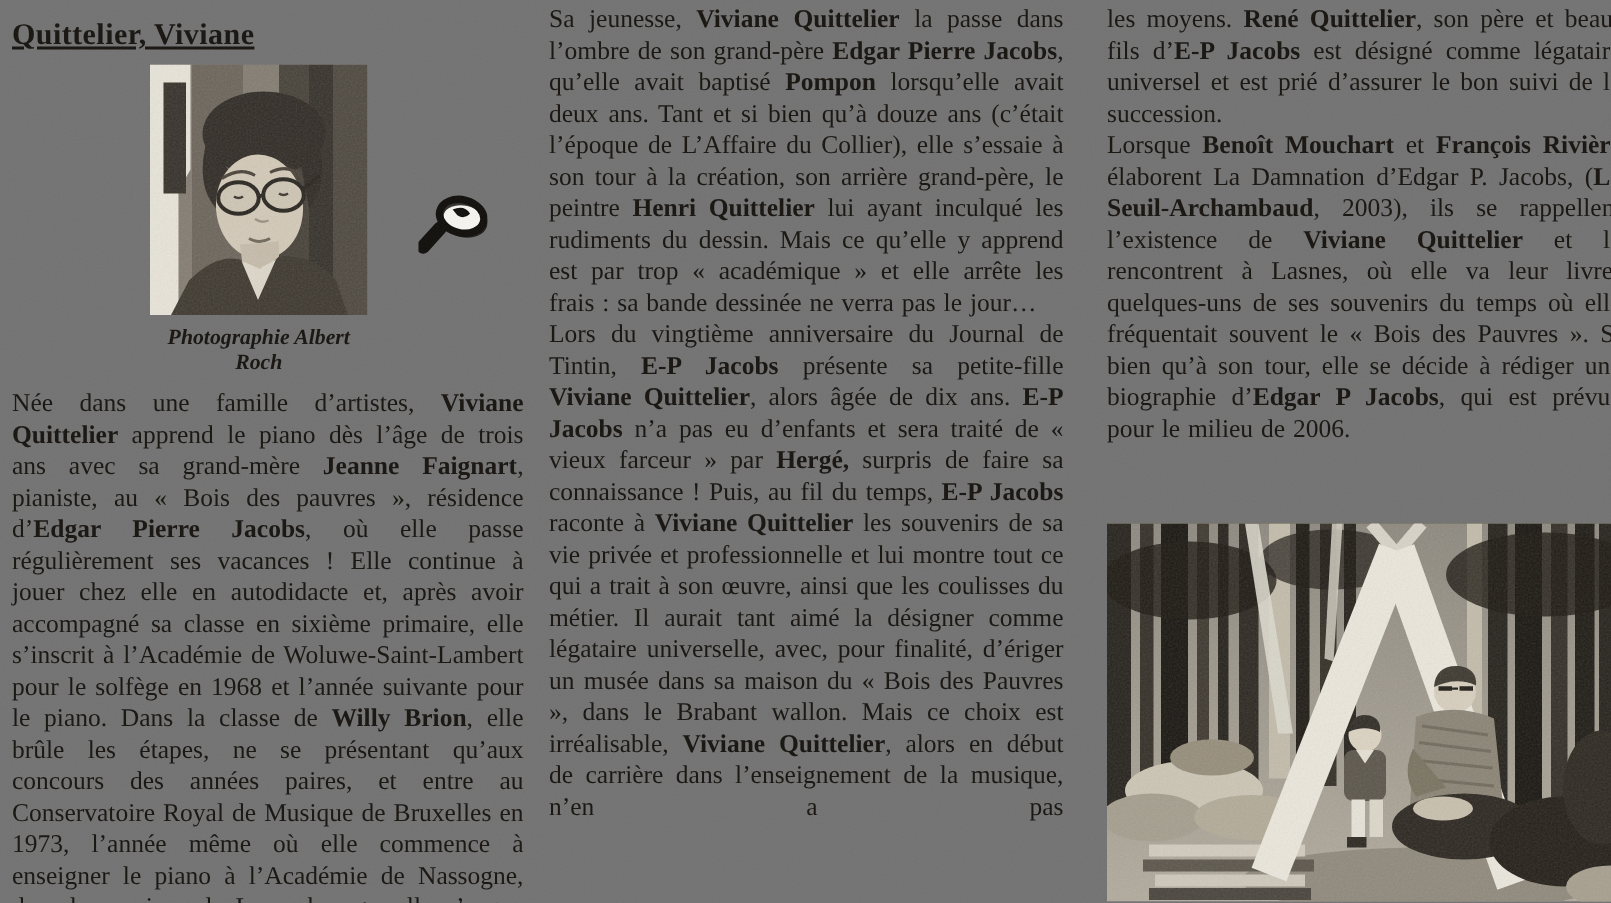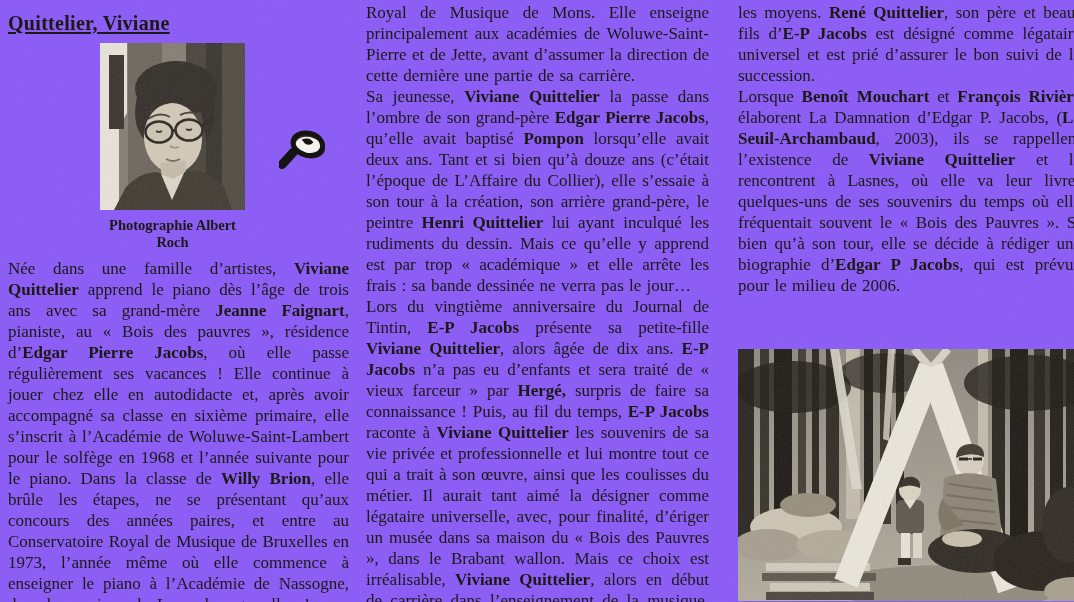--- a/index.html
+++ b/index.html
@@ -8,7 +8,7 @@
 
   .page{
     position:relative; width:1074px; height:602px;
-    background:#8b5cf6; color:#181511; overflow:hidden;
+    background:#737373; color:#181511; overflow:hidden;
   }
   .noise{ position:absolute; inset:0; opacity:.05; pointer-events:none; }
 

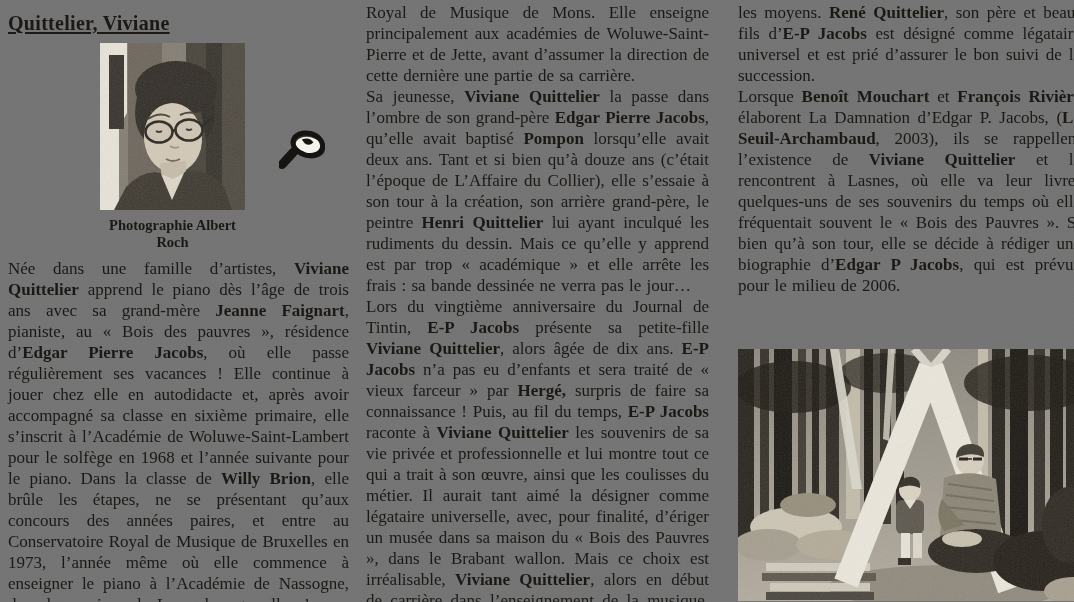--- a/index.html
+++ b/index.html
@@ -105,7 +105,6 @@
 
   <section class="col col-mid">
     <div>
-        <p class="para"><span>Royal de Musique de Mons. Elle enseigne principalement aux académies de Woluwe-Saint-Pierre et de Jette, avant d’assumer la direction de cette dernière une partie de sa carrière.</span></p>
         <p class="para"><span>Sa jeunesse, </span><span class="b">Viviane Quittelier</span><span> la passe dans l’ombre de son grand-père </span><span class="b">Edgar Pierre Jacobs</span><span>, qu’elle avait baptisé </span><span class="b">Pompon</span><span> lorsqu’elle avait deux ans. Tant et si bien qu’à douze ans (c’était l’époque de </span><span class="i">L’Affaire du Collier</span><span>), elle s’essaie à son tour à la création, son arrière grand-père, le peintre </span><span class="b">Henri Quittelier</span><span> lui ayant inculqué les rudiments du dessin. Mais ce qu’elle y apprend est par trop « académique » et elle arrête les frais : sa bande dessinée ne verra pas le jour…</span></p>
         <p class="para flow-cont"><span>Lors du vingtième anniversaire du </span><span class="i">Journal de Tintin</span><span>, </span><span class="b">E-P Jacobs</span><span> présente sa petite-fille </span><span class="b">Viviane Quittelier</span><span>, alors âgée de dix ans. </span><span class="b">E-P Jacobs</span><span> n’a pas eu d’enfants et sera traité de « vieux farceur » par </span><span class="b">Hergé,</span><span> surpris de faire sa connaissance ! Puis, au fil du temps, </span><span class="b">E-P Jacobs</span><span> raconte à </span><span class="b">Viviane Quittelier</span><span> les souvenirs de sa vie privée et professionnelle et lui montre tout ce qui a trait à son œuvre, ainsi que les coulisses du métier. Il aurait tant aimé la désigner comme légataire universelle, avec, pour finalité, d’ériger un musée dans sa maison du « Bois des Pauvres », dans le Brabant wallon. Mais ce choix est irréalisable, </span><span class="b">Viviane Quittelier</span><span>, alors en début de carrière dans l’enseignement de la musique, n’en a pas</span></p>
       </div>

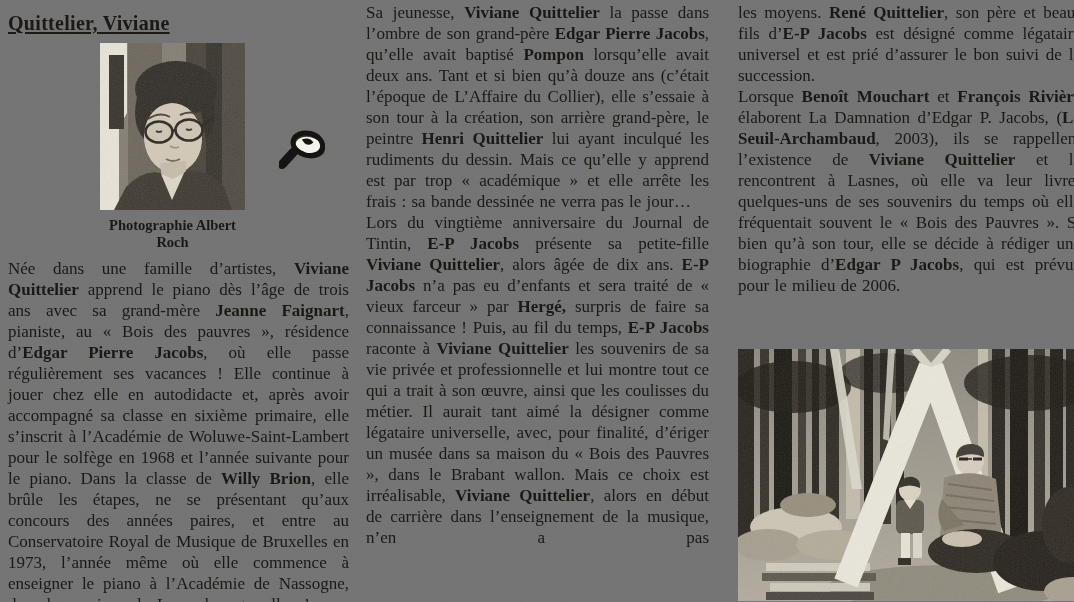--- a/index.html
+++ b/index.html
@@ -35,7 +35,7 @@
   figure.portrait{ margin:8px 0 0 92px; width:145px; height:167px; }
   .portrait-cap{
     width:155px; margin:7px 0 0 87px; text-align:center;
-    font-size:14.5px; font-weight:bold; 
+    font-size:14.5px; font-weight:bold; font-style:italic;
   }
   .left-body{ margin-top:7px; }
 

